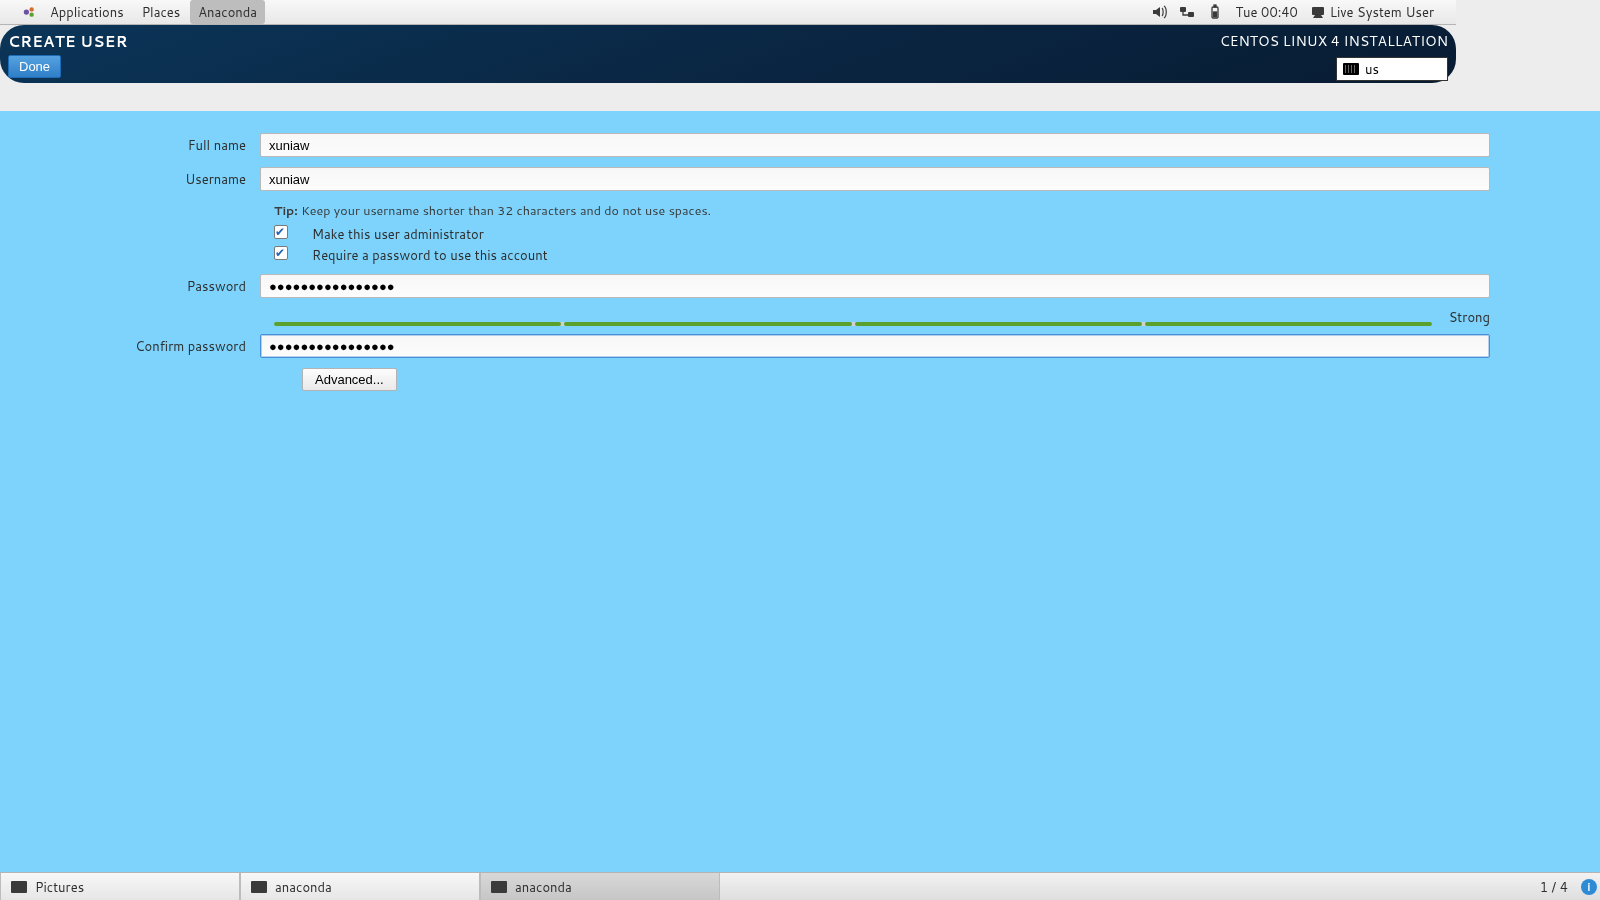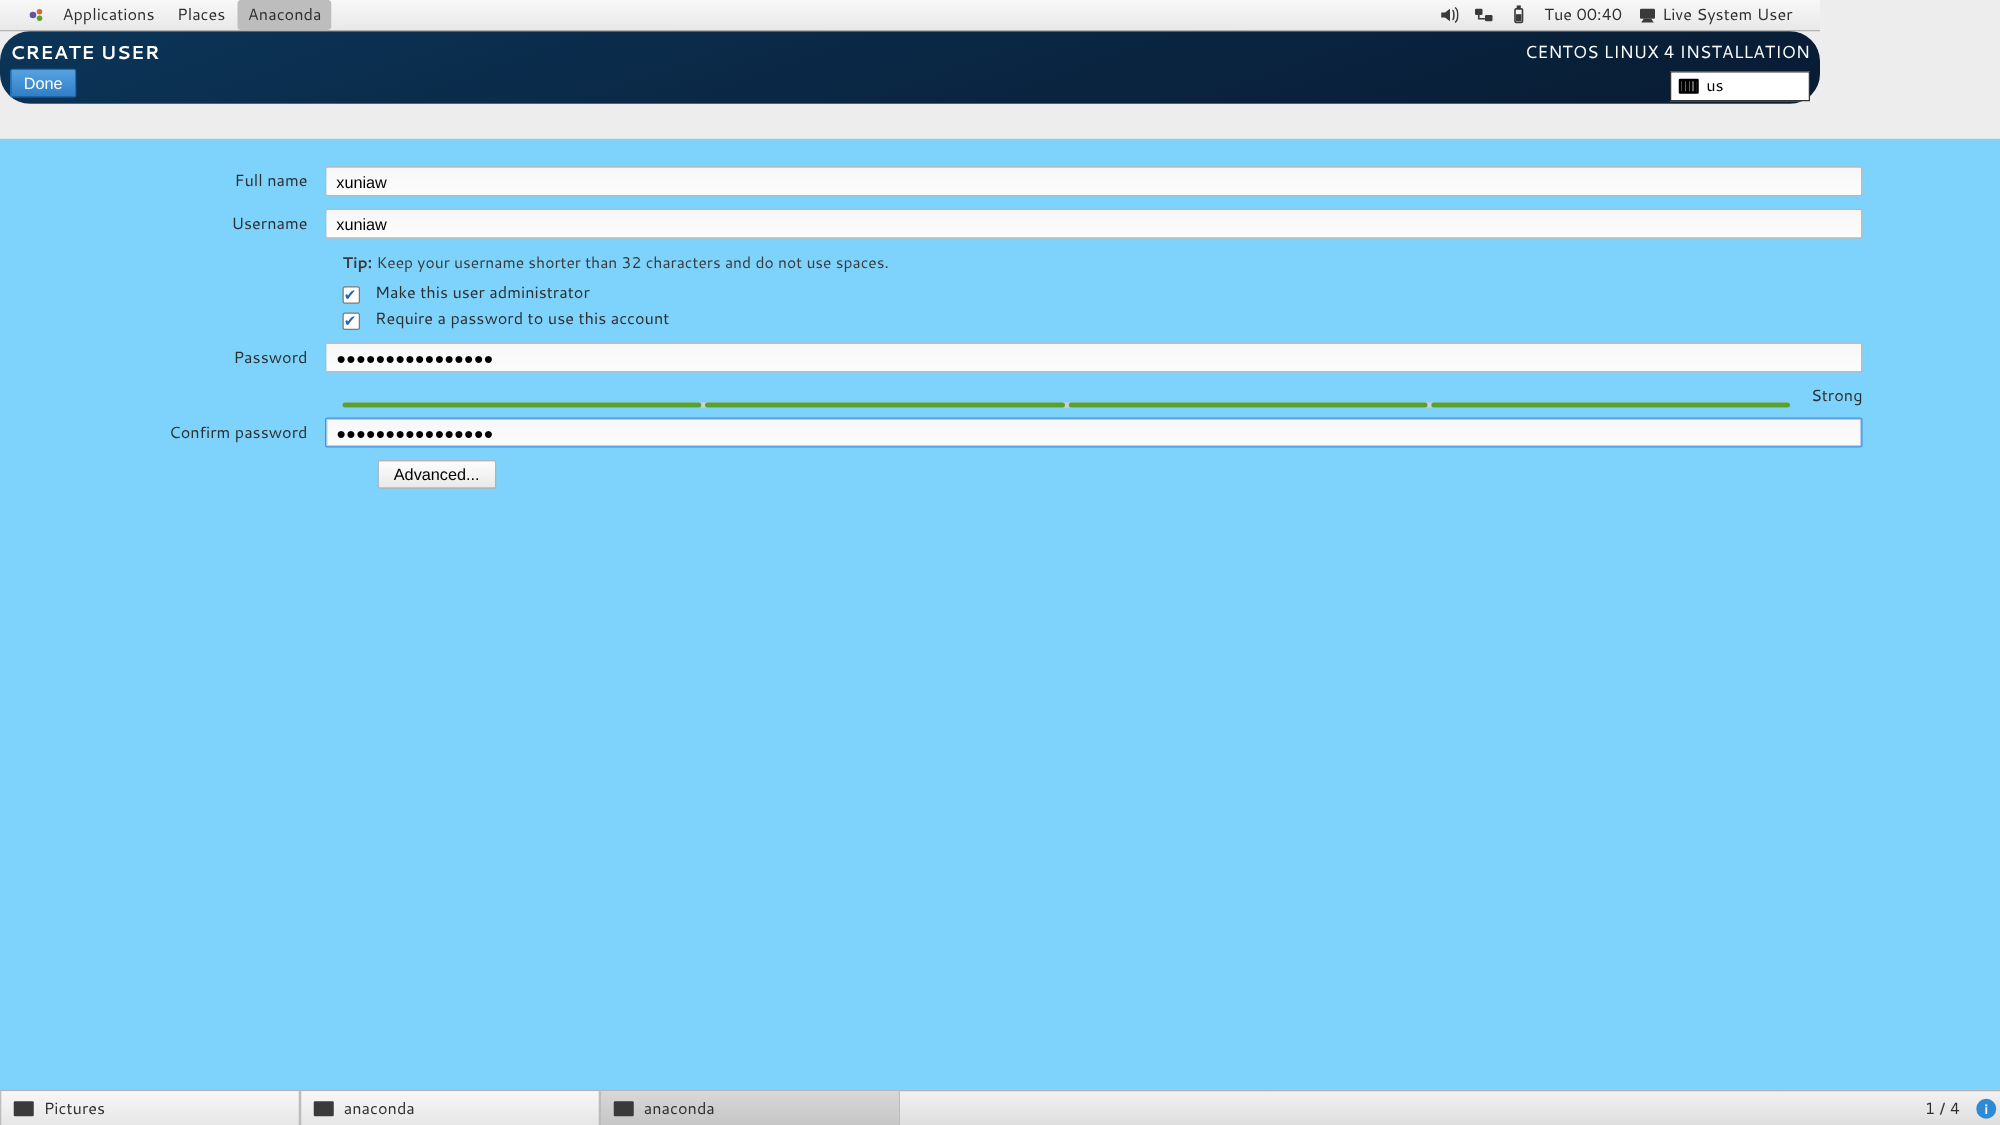--- a/index.html
+++ b/index.html
@@ -36,7 +36,7 @@
   input.focus { border:1px solid #4a90d9; box-shadow:0 0 0 1px rgba(74,144,217,.4) inset; }
   .hint { margin:2px 0 6px 184px; font-size:12.5px; color:#3a3a3a; }
   .hint b { font-weight:600; }
-  .chkrow { margin:3px 0 3px 184px; display:flex; align-items:flex-end; gap:12px; font-size:13px; }
+  .chkrow { margin:3px 0 3px 184px; display:flex; align-items:flex-start; gap:24px; font-size:13px; }
   .chk { width:14px; height:14px; border:1px solid #7a7a7a; border-radius:2px; background:#fff; position:relative; display:inline-block; }
   .chk.checked::after { content:"✔"; position:absolute; top:-3px; left:0; font-size:12px; color:#2464b4; }
   .pwstrength { margin:2px 0 8px 184px; display:flex; align-items:flex-end; gap:12px; }

